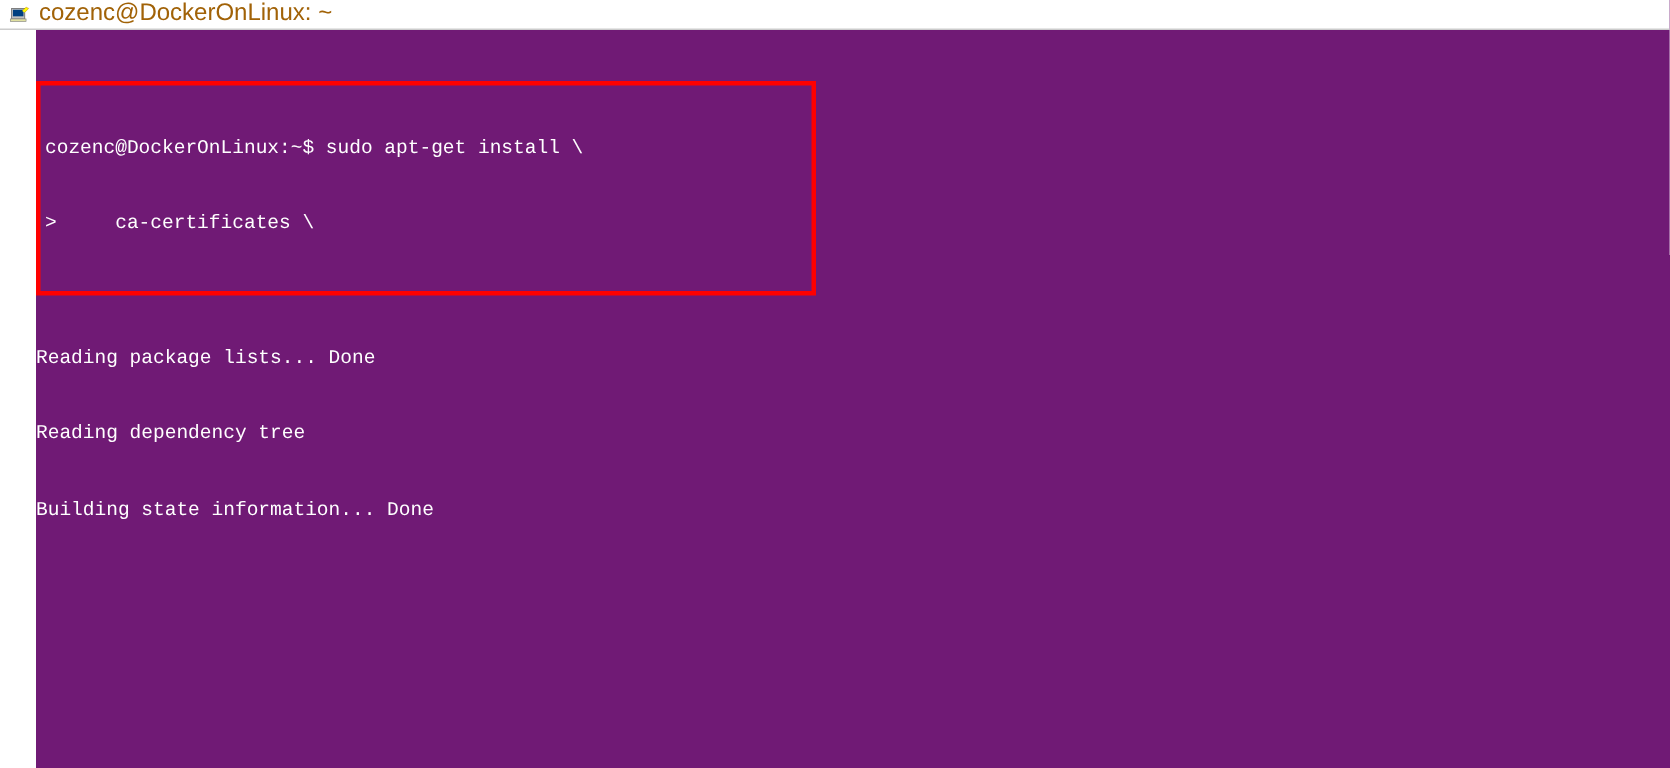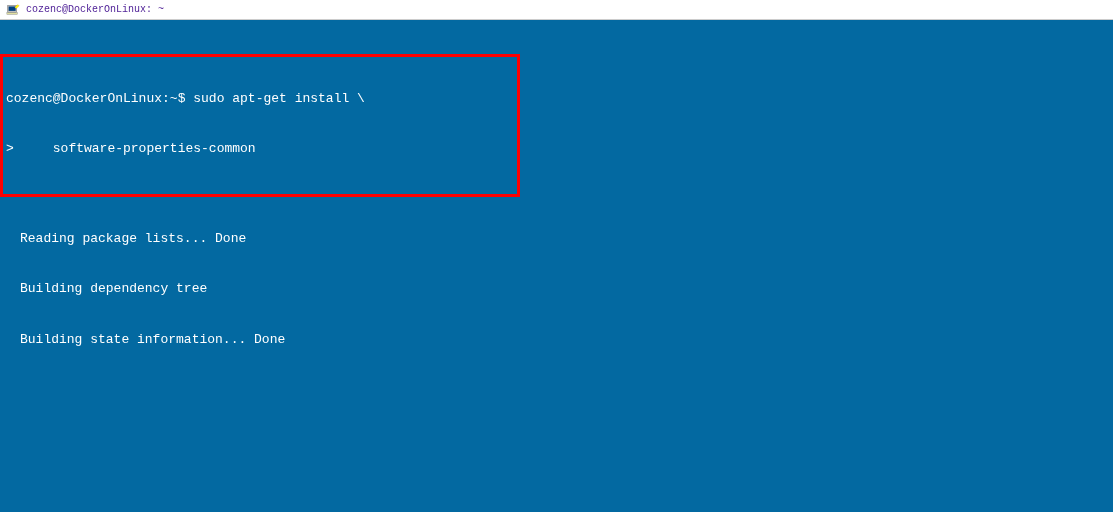--- a/index.html
+++ b/index.html
@@ -37,9 +37,9 @@
       height: 14px;
     }
     .titlebar-text {
-      color: #4c1d95;
-      font-family: Liberation Mono, monospace;
-      font-size: 10px;
+      color: #a16207;
+      font-family: Liberation Sans, sans-serif;
+      font-size: 16px;
     }
     .terminal {
       background: #0369a1;

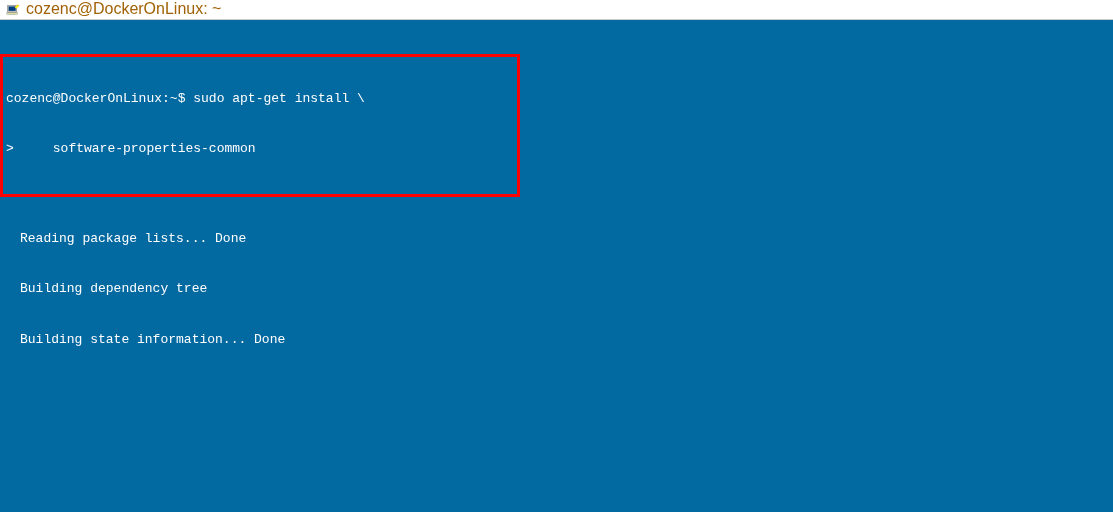--- a/index.html
+++ b/index.html
@@ -42,12 +42,13 @@
       font-size: 16px;
     }
     .terminal {
-      background: #0369a1;
+      background: #701a75;
       color: #fff;
       flex: 1;
       padding: 0;
       overflow: hidden;
       white-space: pre;
+      margin-left: 24px;
     }
     .highlight-box {
       border: 3px solid #ff0000;

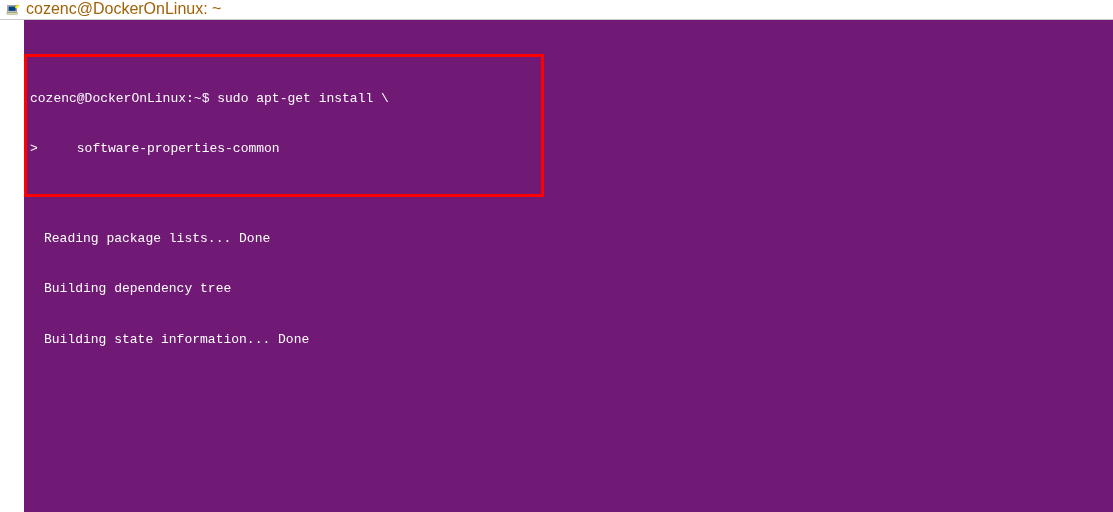--- a/index.html
+++ b/index.html
@@ -84,6 +84,7 @@
   <div class="terminal">
     <div class="highlight-box">
       <div class="term-line">cozenc@DockerOnLinux:~$ sudo apt-get install \</div>
+      <div class="term-line">&gt;     ca-certificates \</div>
       <div class="term-line">&gt;     software-properties-common</div>
     </div>
     <div class="term-line">Reading package lists... Done</div>

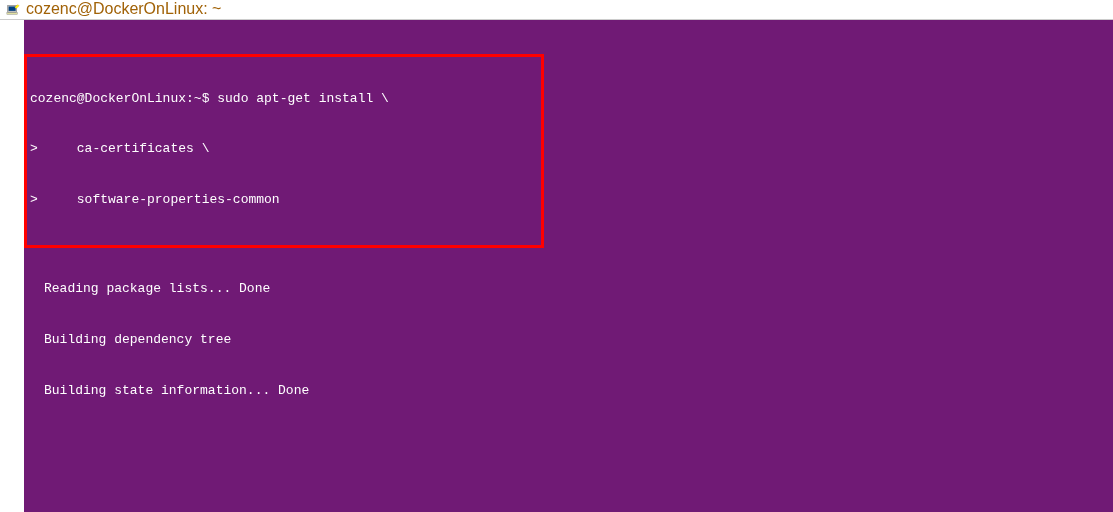--- a/index.html
+++ b/index.html
@@ -85,7 +85,6 @@
     <div class="highlight-box">
       <div class="term-line">cozenc@DockerOnLinux:~$ sudo apt-get install \</div>
       <div class="term-line">&gt;     ca-certificates \</div>
-      <div class="term-line">&gt;     software-properties-common</div>
     </div>
     <div class="term-line">Reading package lists... Done</div>
     <div class="term-line">Building dependency tree</div>

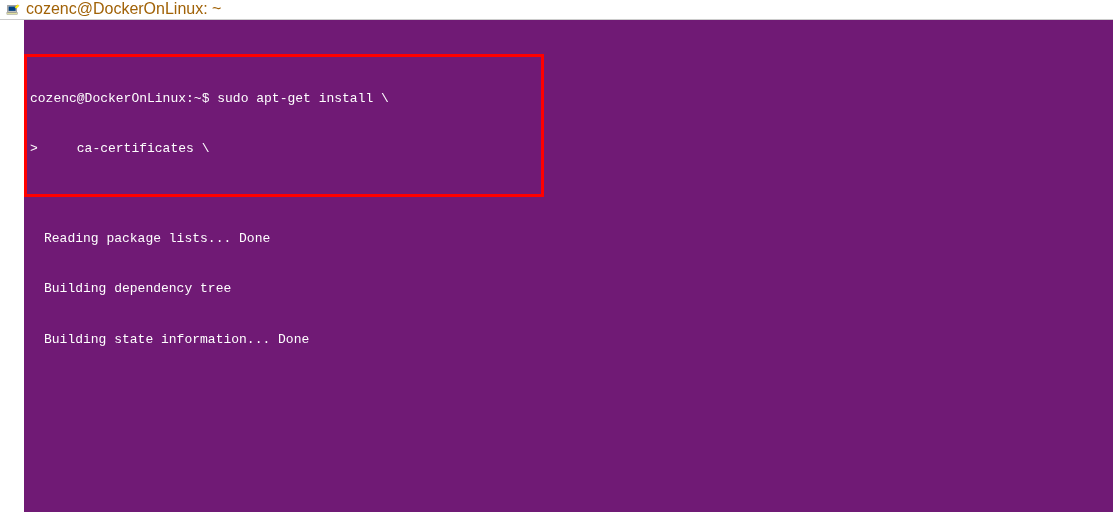--- a/index.html
+++ b/index.html
@@ -59,7 +59,7 @@
     }
     .term-line {
       white-space: pre;
-      padding-left: 20px;
+      padding-left: 0;
     }
     .highlight-box .term-line {
       padding-left: 1px;

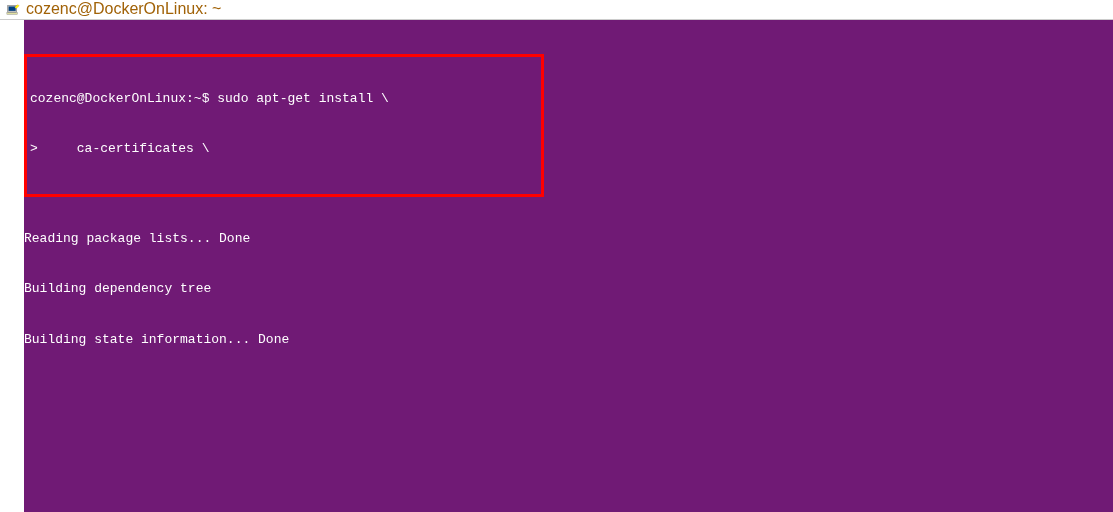--- a/index.html
+++ b/index.html
@@ -87,7 +87,7 @@
       <div class="term-line">&gt;     ca-certificates \</div>
     </div>
     <div class="term-line">Reading package lists... Done</div>
-    <div class="term-line">Building dependency tree</div>
+    <div class="term-line">Reading dependency tree</div>
     <div class="term-line">Building state information... Done</div>
     
     

